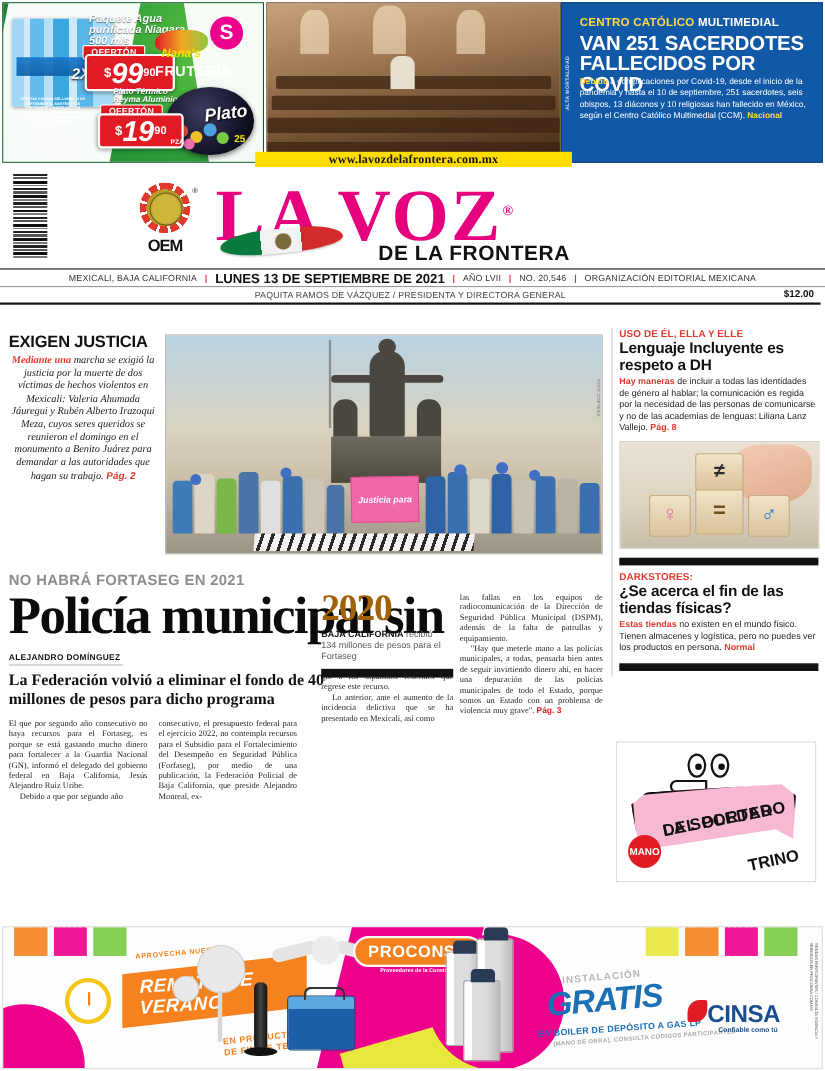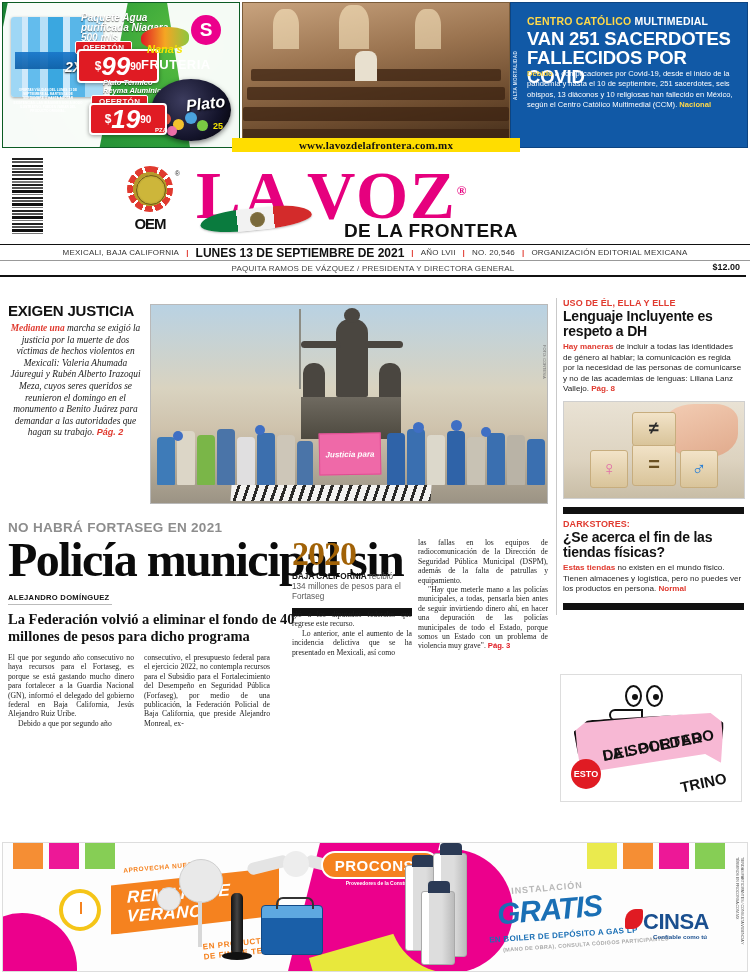--- a/index.html
+++ b/index.html
@@ -625,7 +625,7 @@
           <span>DEL PORTERO</span>
         </span>
       </div>
-      <div class="estobadge">ESTO</div>
+      <div class="estobadge">MANO</div>
       <div class="trino">TRINO</div>
     </div>
 

